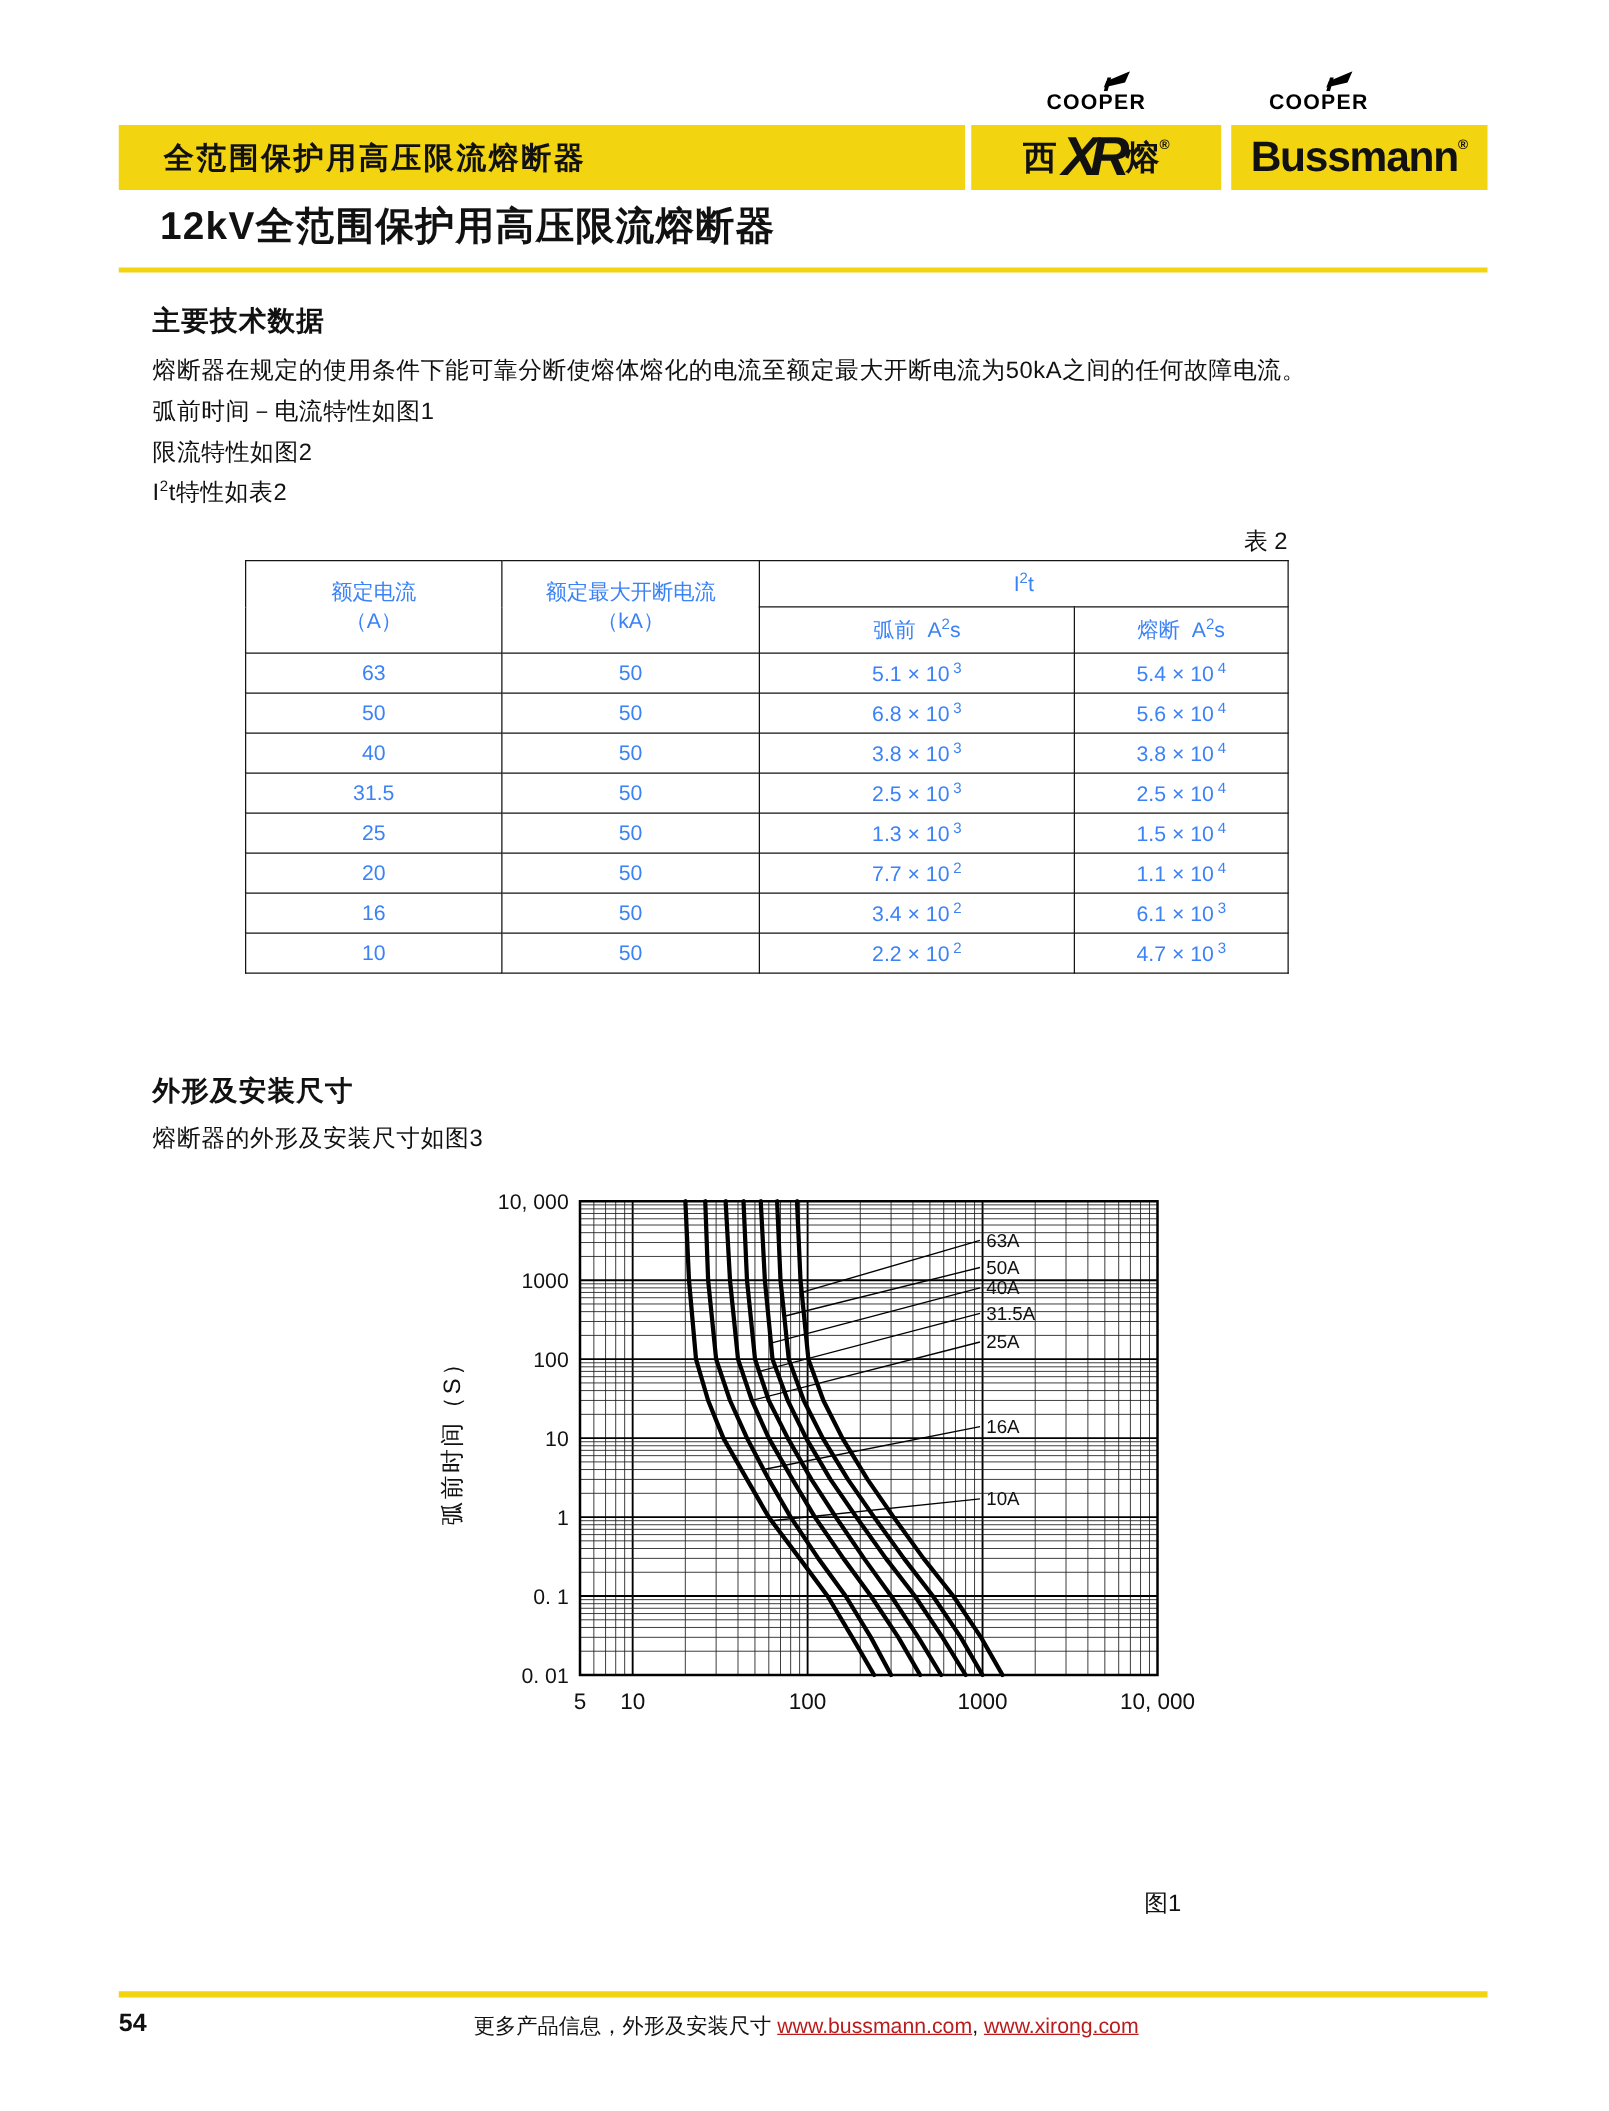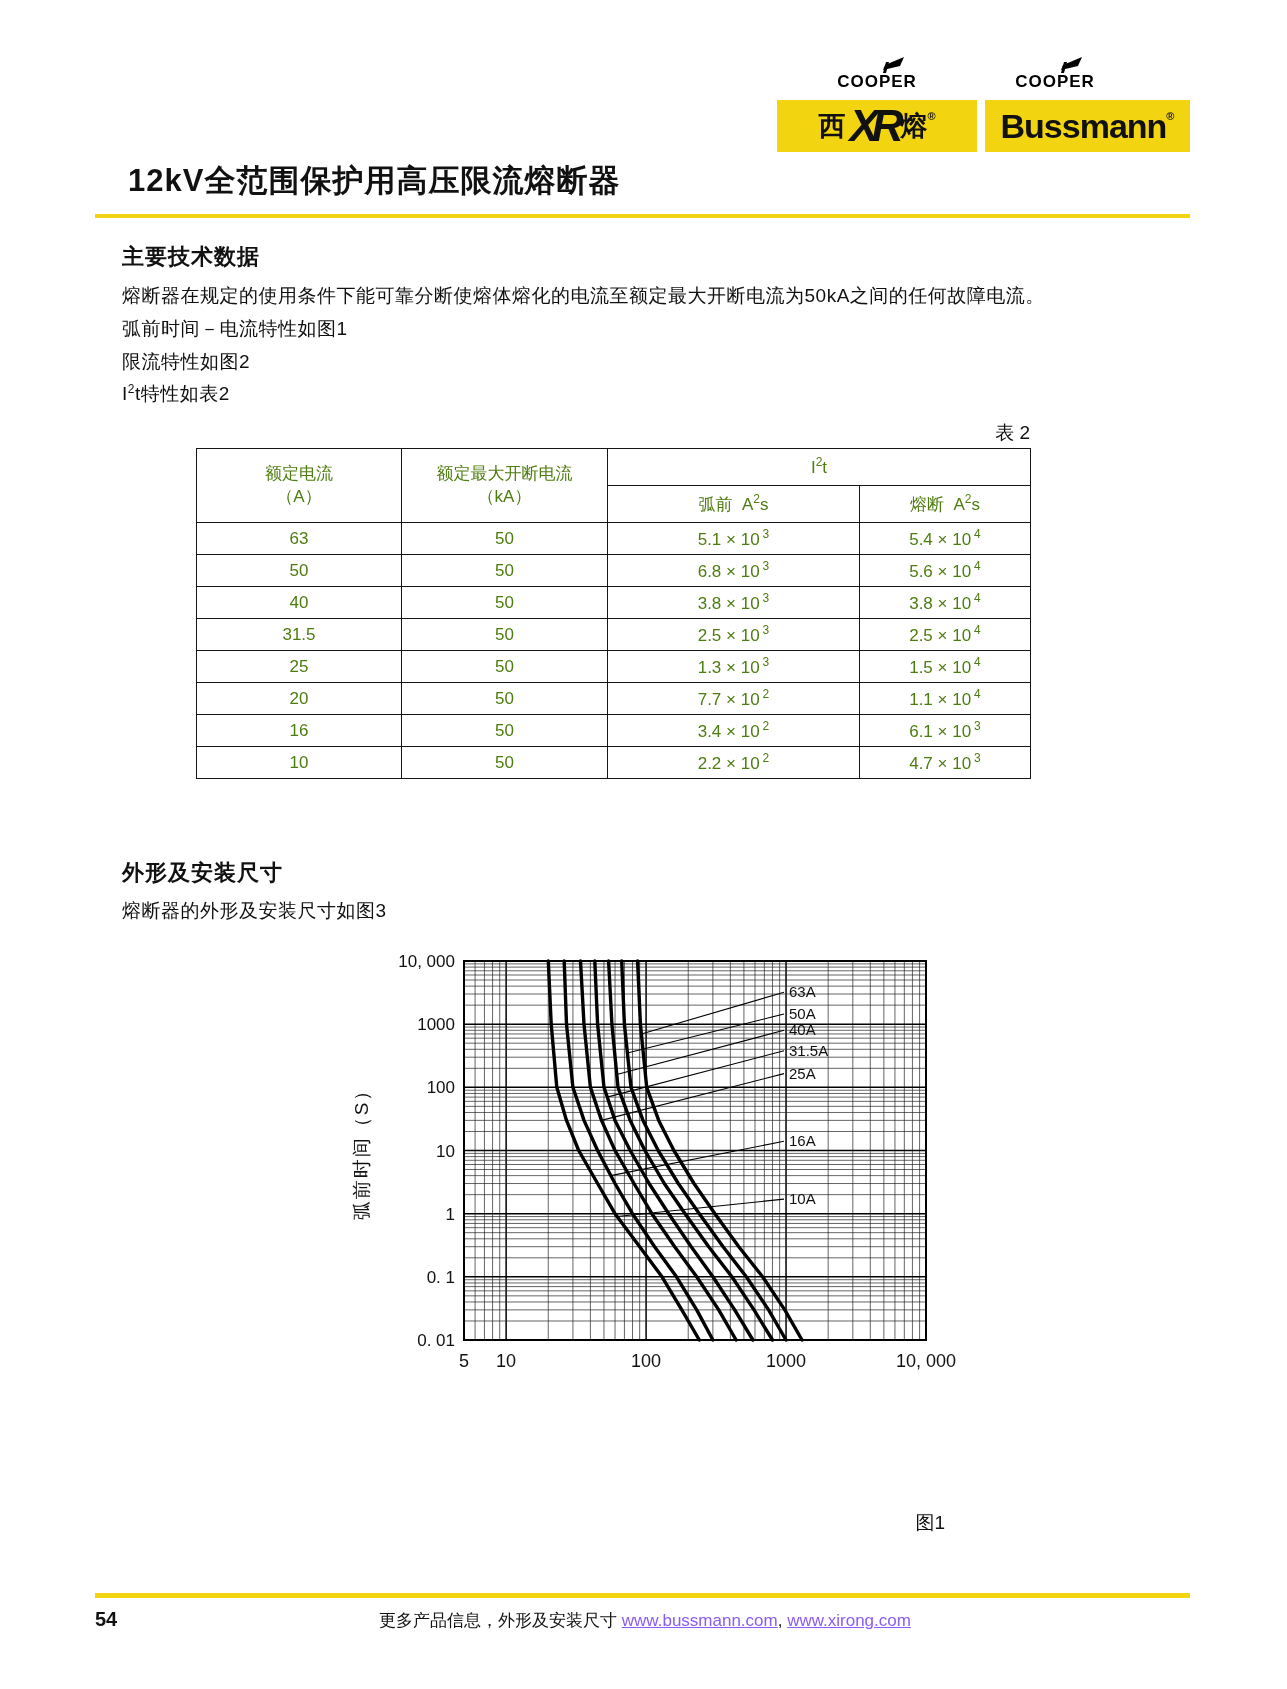--- a/index.html
+++ b/index.html
@@ -44,6 +44,9 @@
 
 <div class="page">
 
+  <div class="abs hbar rule">
+    <span class="hbar-text">全范围保护用高压限流熔断器</span>
+  </div>
 
   <div class="abs cooper" style="left:777px;width:200px;">
     <svg class="flag-svg" width="34" height="16" viewBox="0 0 34 16">

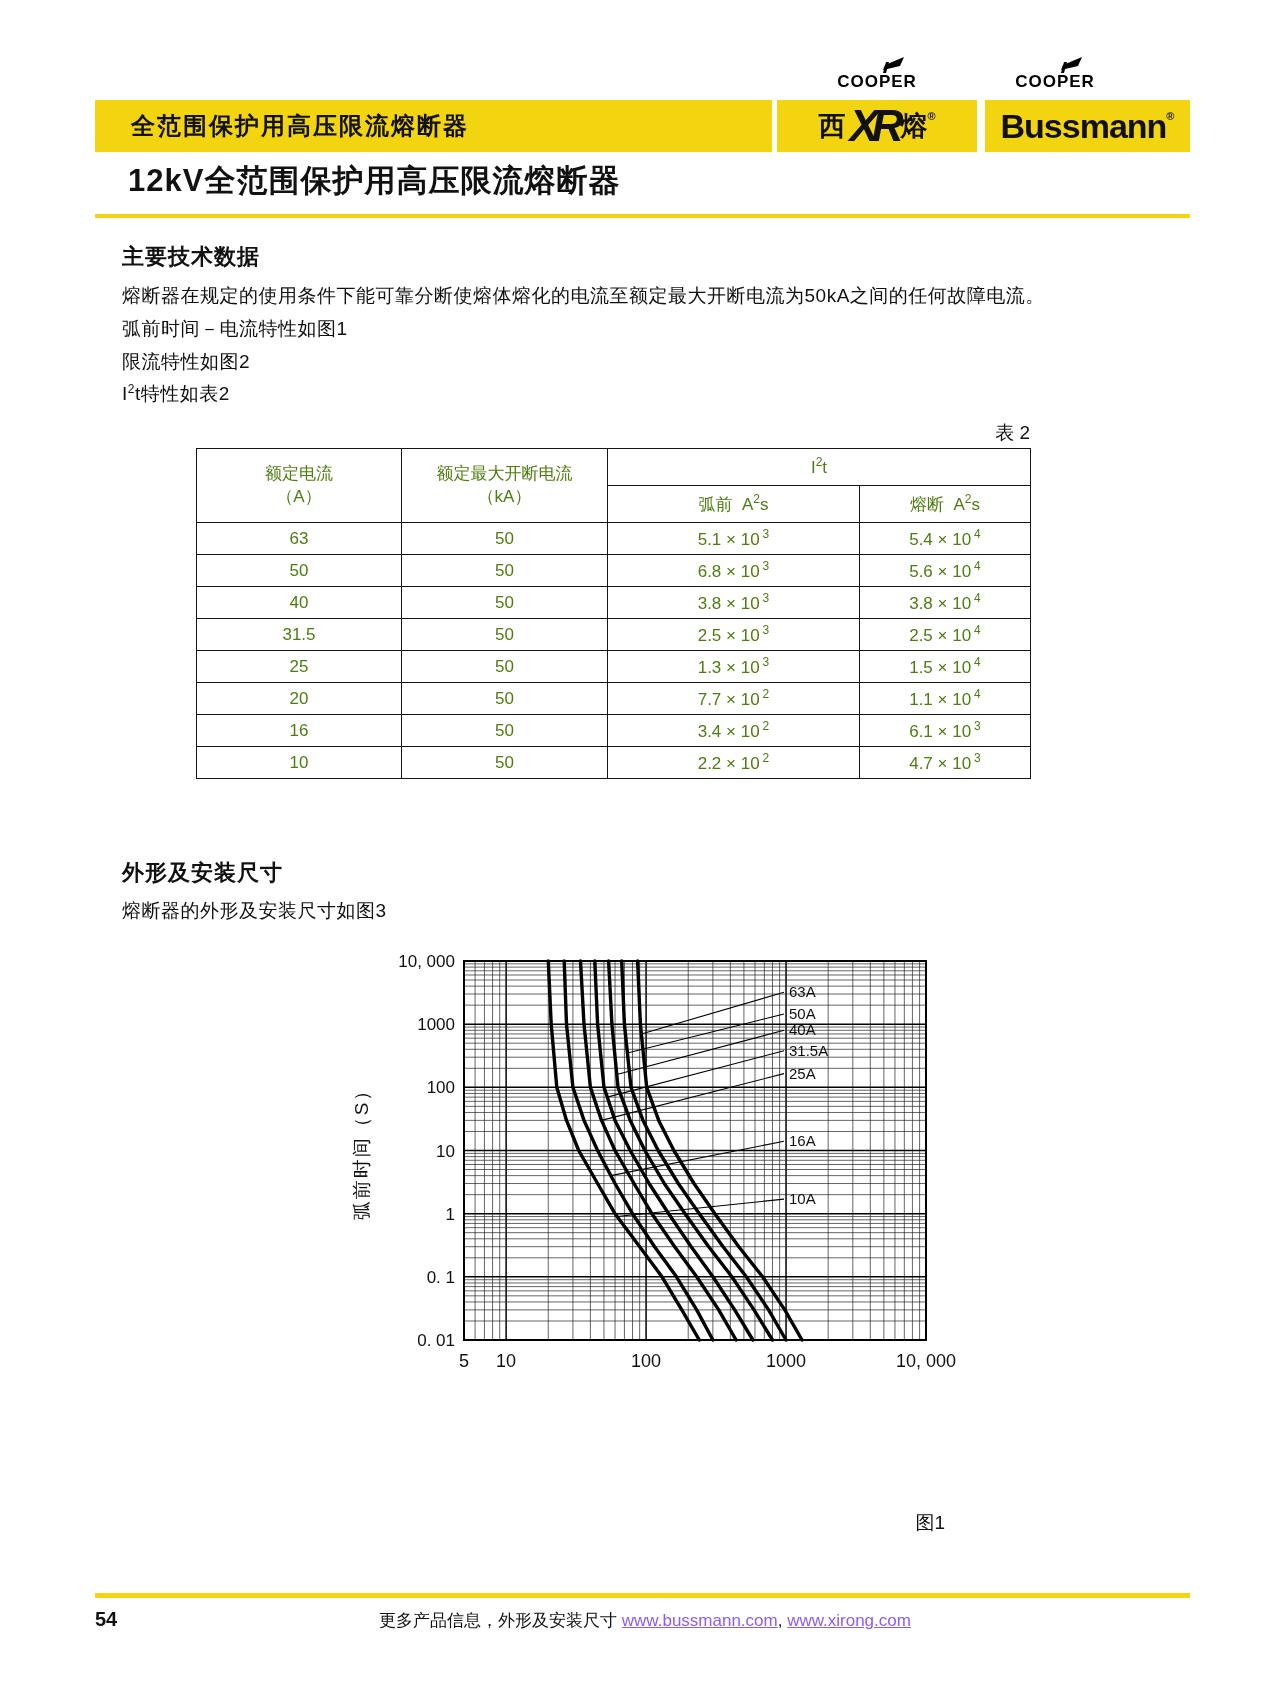--- a/index.html
+++ b/index.html
@@ -26,7 +26,7 @@
   .tbl-caption{font-size:19px;text-align:center;}
   table.tech{border-collapse:collapse;table-layout:fixed;}
   table.tech th,table.tech td{border:1.7px solid #151515;text-align:center;vertical-align:middle;
-      font-size:17px;font-weight:normal;color:#4d7c0f;padding:0;}
+      font-size:17px;font-weight:normal;color:#3b82f6;padding:0;}
   table.tech th{line-height:1.35;}
   table.tech td{height:31px;}
   table.tech td sup{font-size:12px;margin-left:3px;}

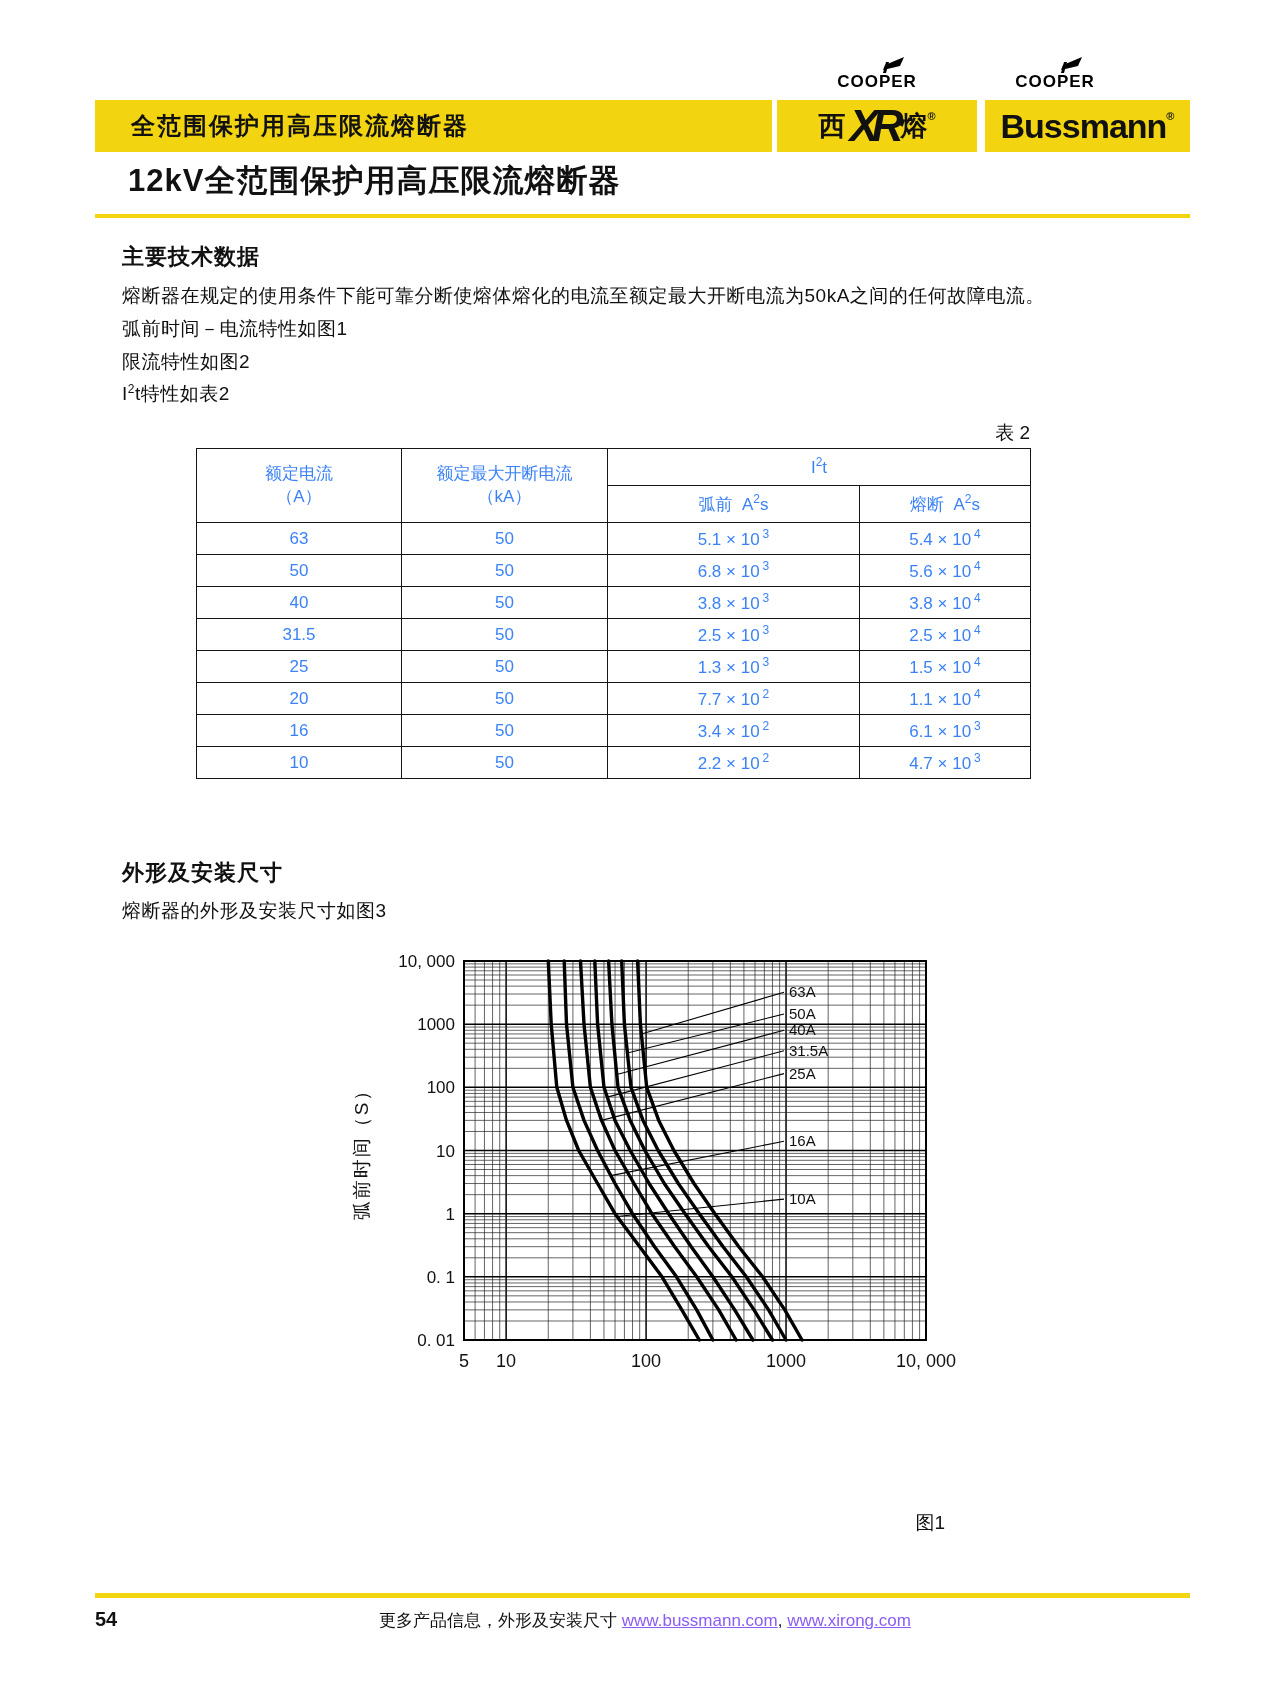--- a/index.html
+++ b/index.html
@@ -37,7 +37,7 @@
   
   .pagenum{font-size:20px;font-weight:bold;}
   .ftext{font-size:17px;text-align:center;}
-  .ftext a{color:#8b5cf6;}
+  .ftext a{color:#b91c1c;}
 </style>
 </head>
 <body>

